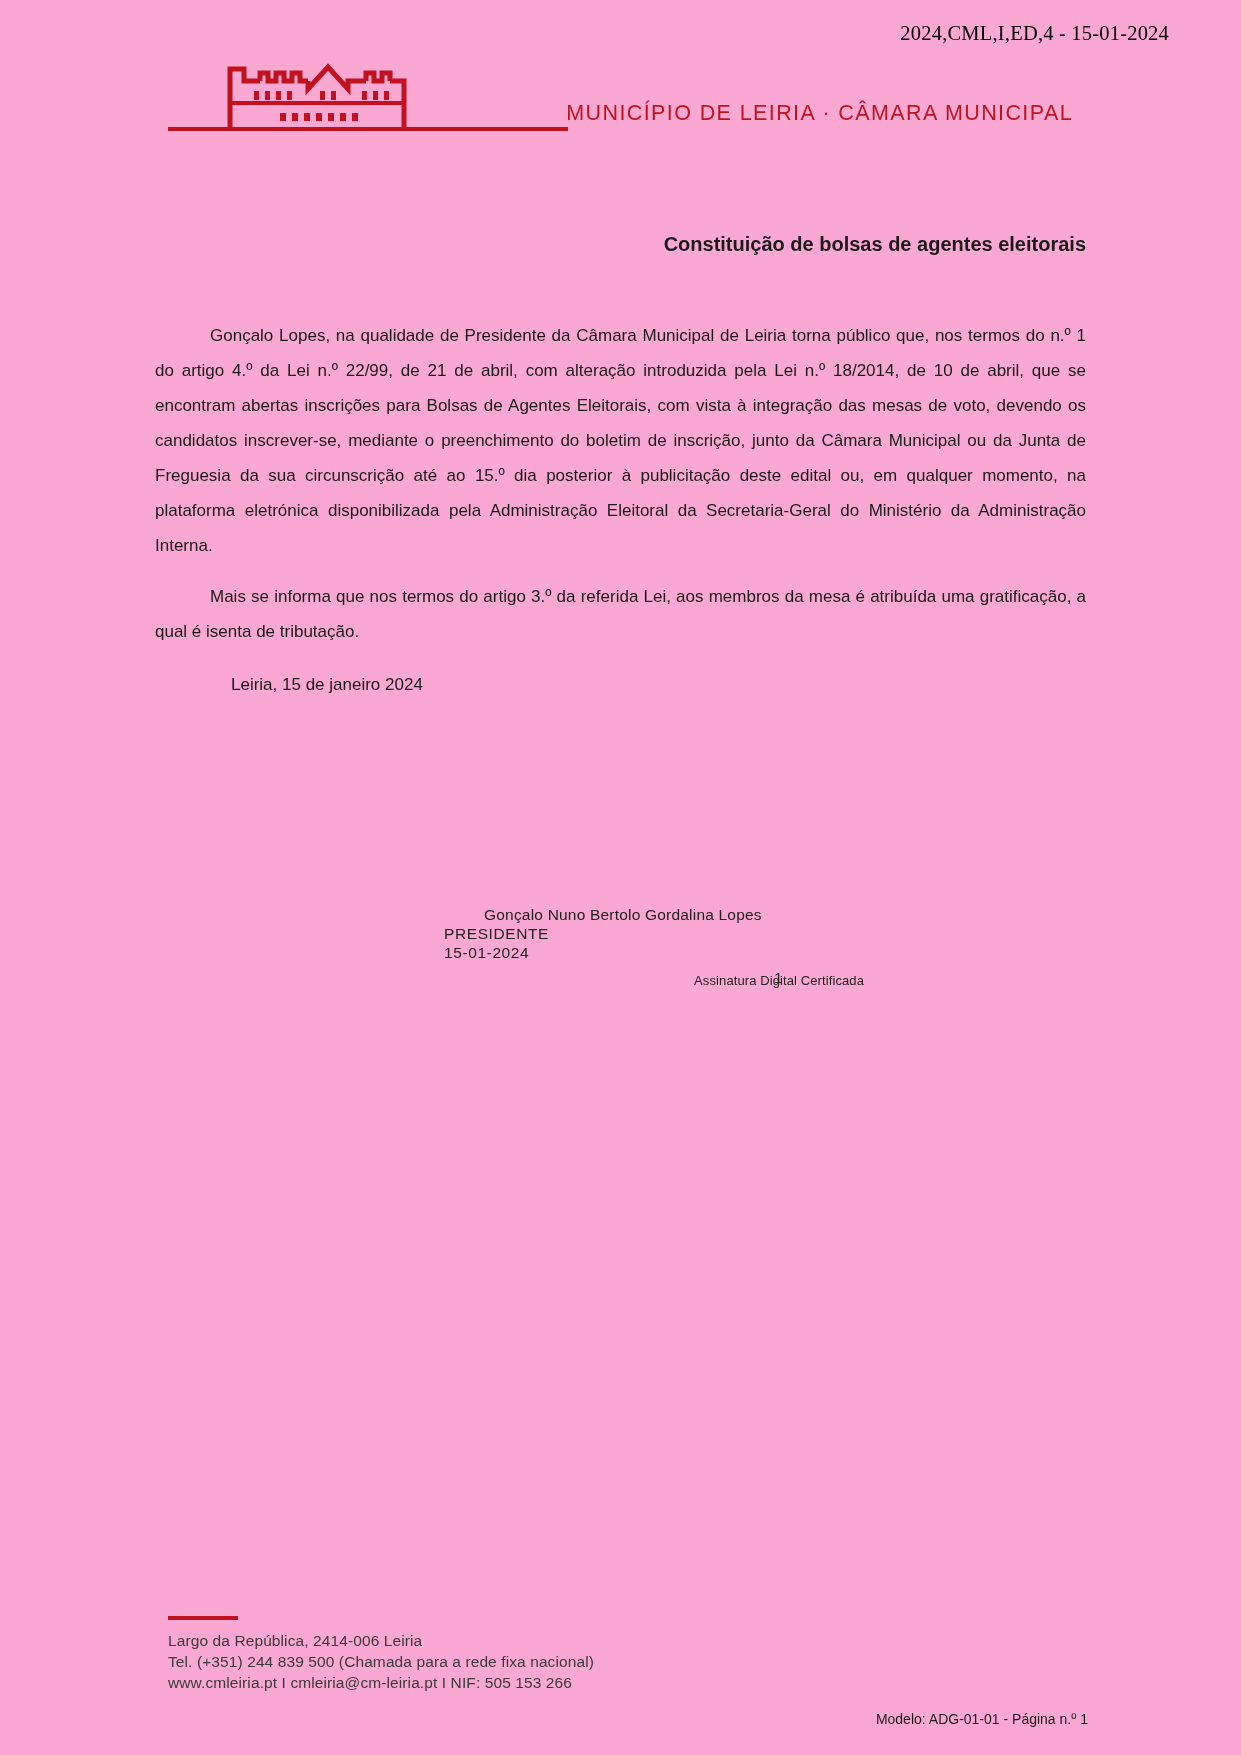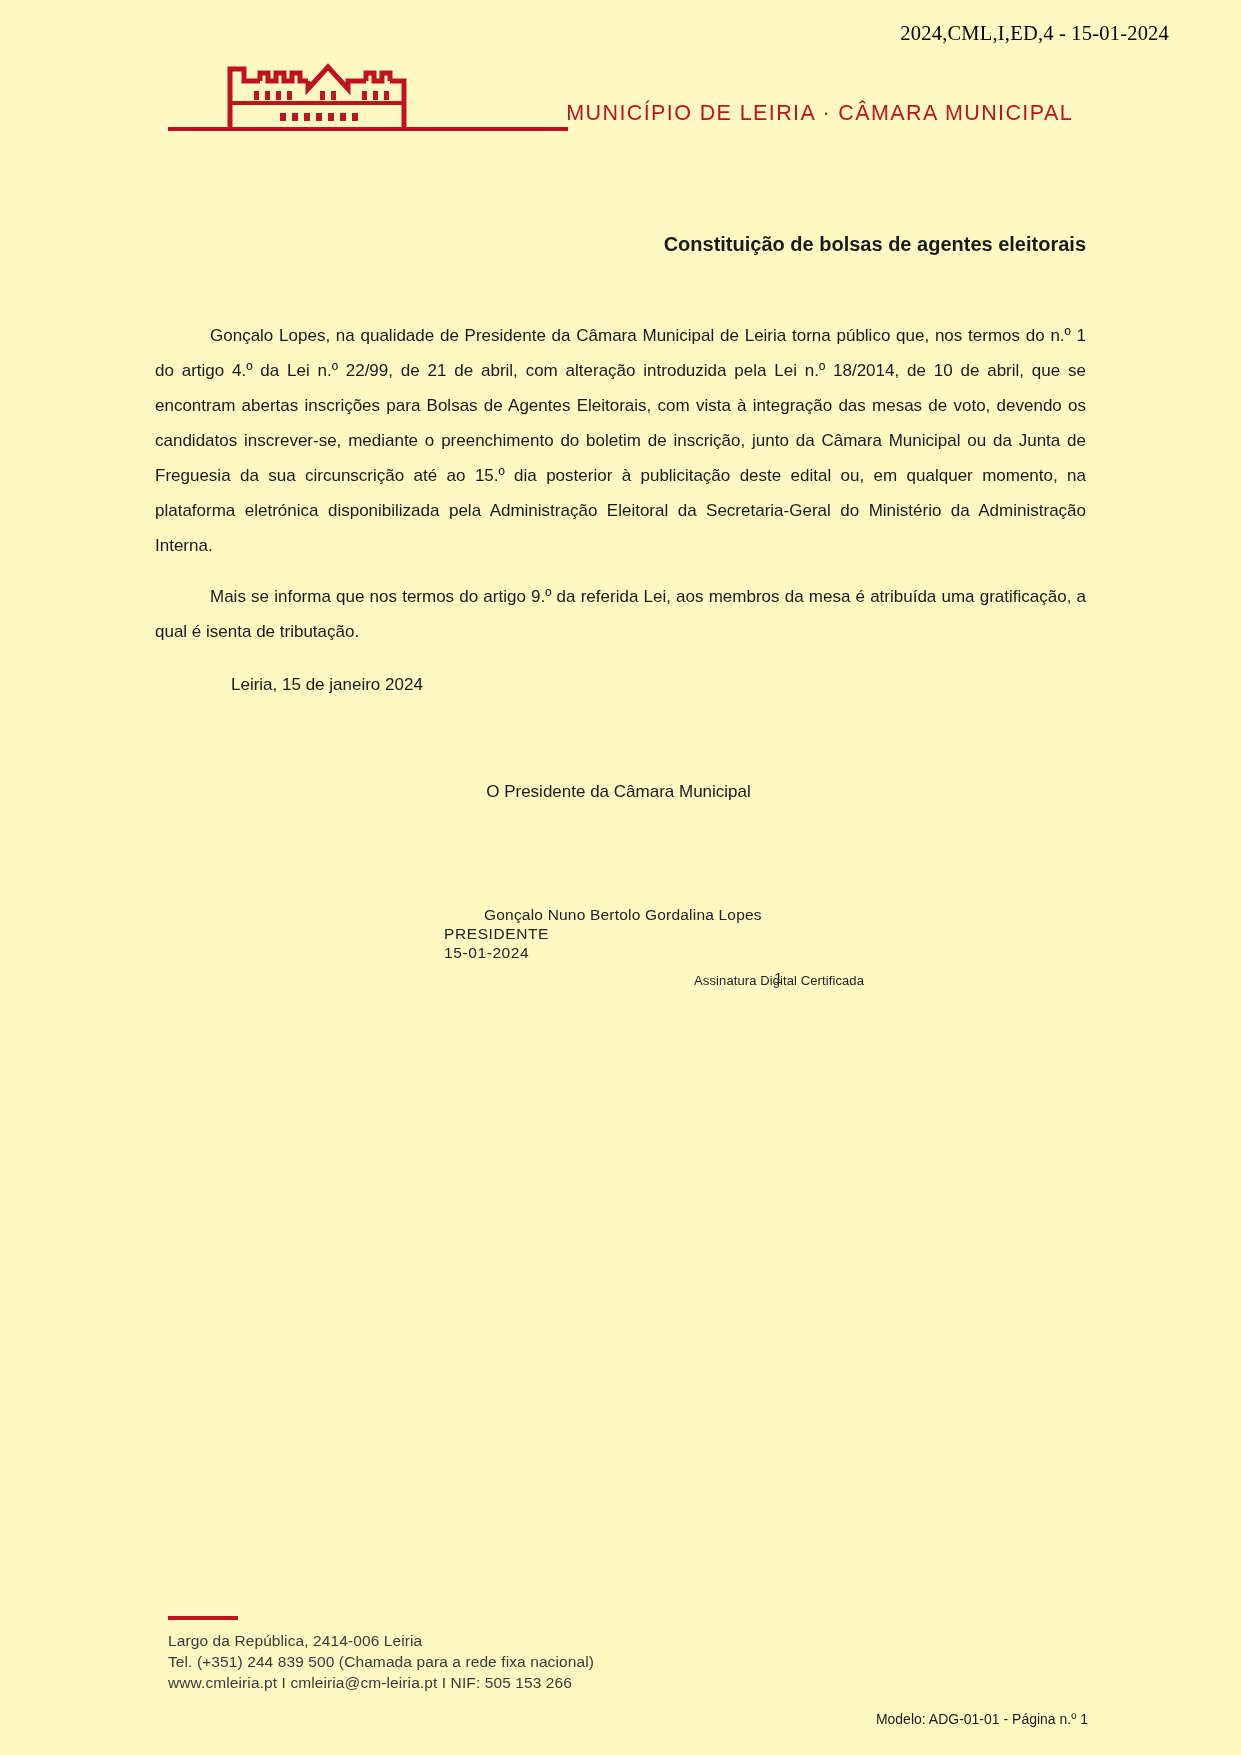--- a/index.html
+++ b/index.html
@@ -15,7 +15,7 @@
     position: relative;
     width: 1241px;
     height: 1755px;
-    background: #fef9c3;
+    background: #f9a8d4;
     overflow: hidden;
     box-sizing: border-box;
   }

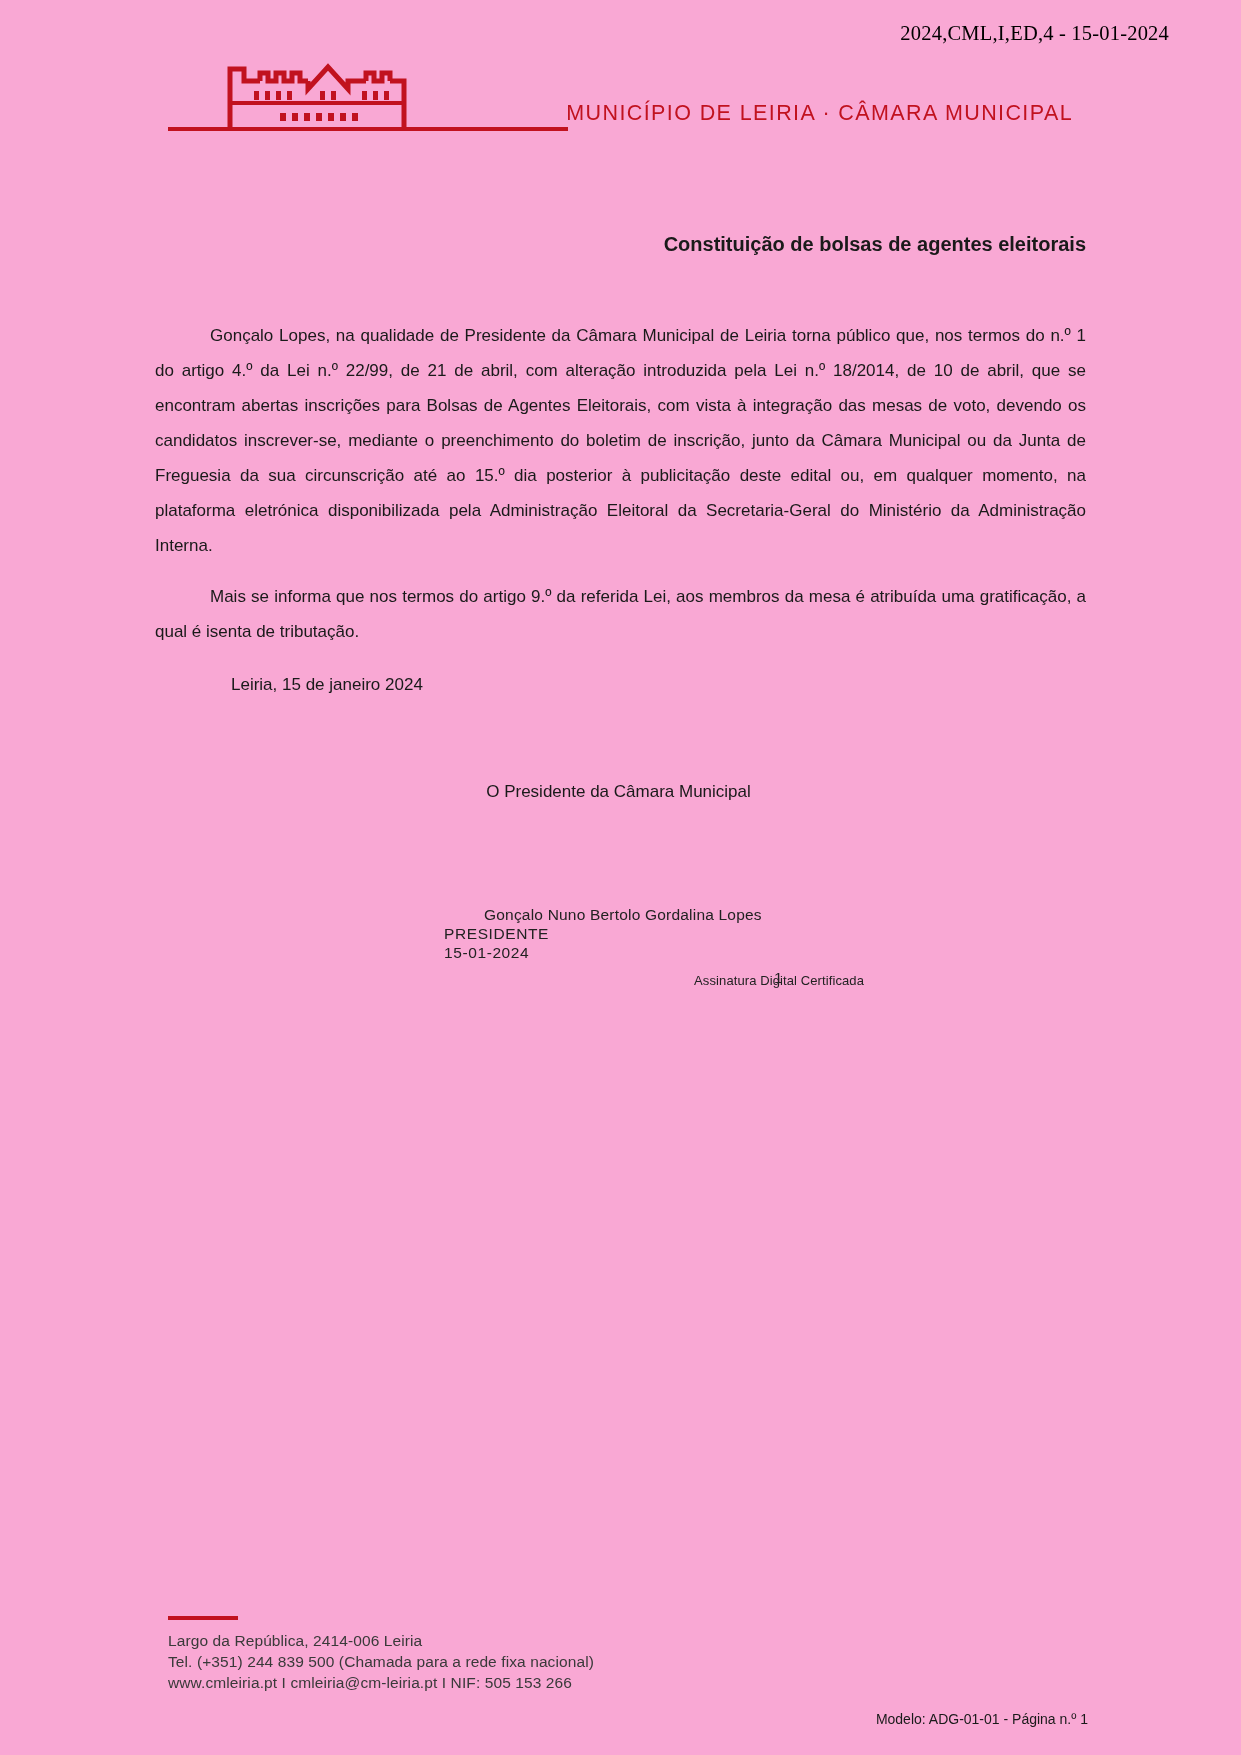--- a/index.html
+++ b/index.html
@@ -230,7 +230,7 @@
     <h2 class="subject">Constituição de bolsas de agentes eleitorais</h2>
 
     <p class="body-text para-1">Gonçalo Lopes, na qualidade de Presidente da Câmara Municipal de Leiria torna público que, nos termos do n.º 1 do artigo 4.º da Lei n.º 22/99, de 21 de abril, com alteração introduzida pela Lei n.º 18/2014, de 10 de abril, que se encontram abertas inscrições para Bolsas de Agentes Eleitorais, com vista à integração das mesas de voto, devendo os candidatos inscrever-se, mediante o preenchimento do boletim de inscrição, junto da Câmara Municipal ou da Junta de Freguesia da sua circunscrição até ao 15.º dia posterior à publicitação deste edital ou, em qualquer momento, na plataforma eletrónica disponibilizada pela Administração Eleitoral da Secretaria-Geral do Ministério da Administração Interna.</p>
-    <p class="body-text para-2">Mais se informa que nos termos do artigo 9.º da referida Lei, aos membros da mesa é atribuída uma gratificação, a qual é isenta de tributação.</p>
+    <p class="body-text para-2">Mais se informa que nos termos do artigo 3.º da referida Lei, aos membros da mesa é atribuída uma gratificação, a qual é isenta de tributação.</p>
 
     <p class="place-date">Leiria, 15 de janeiro 2024</p>
 

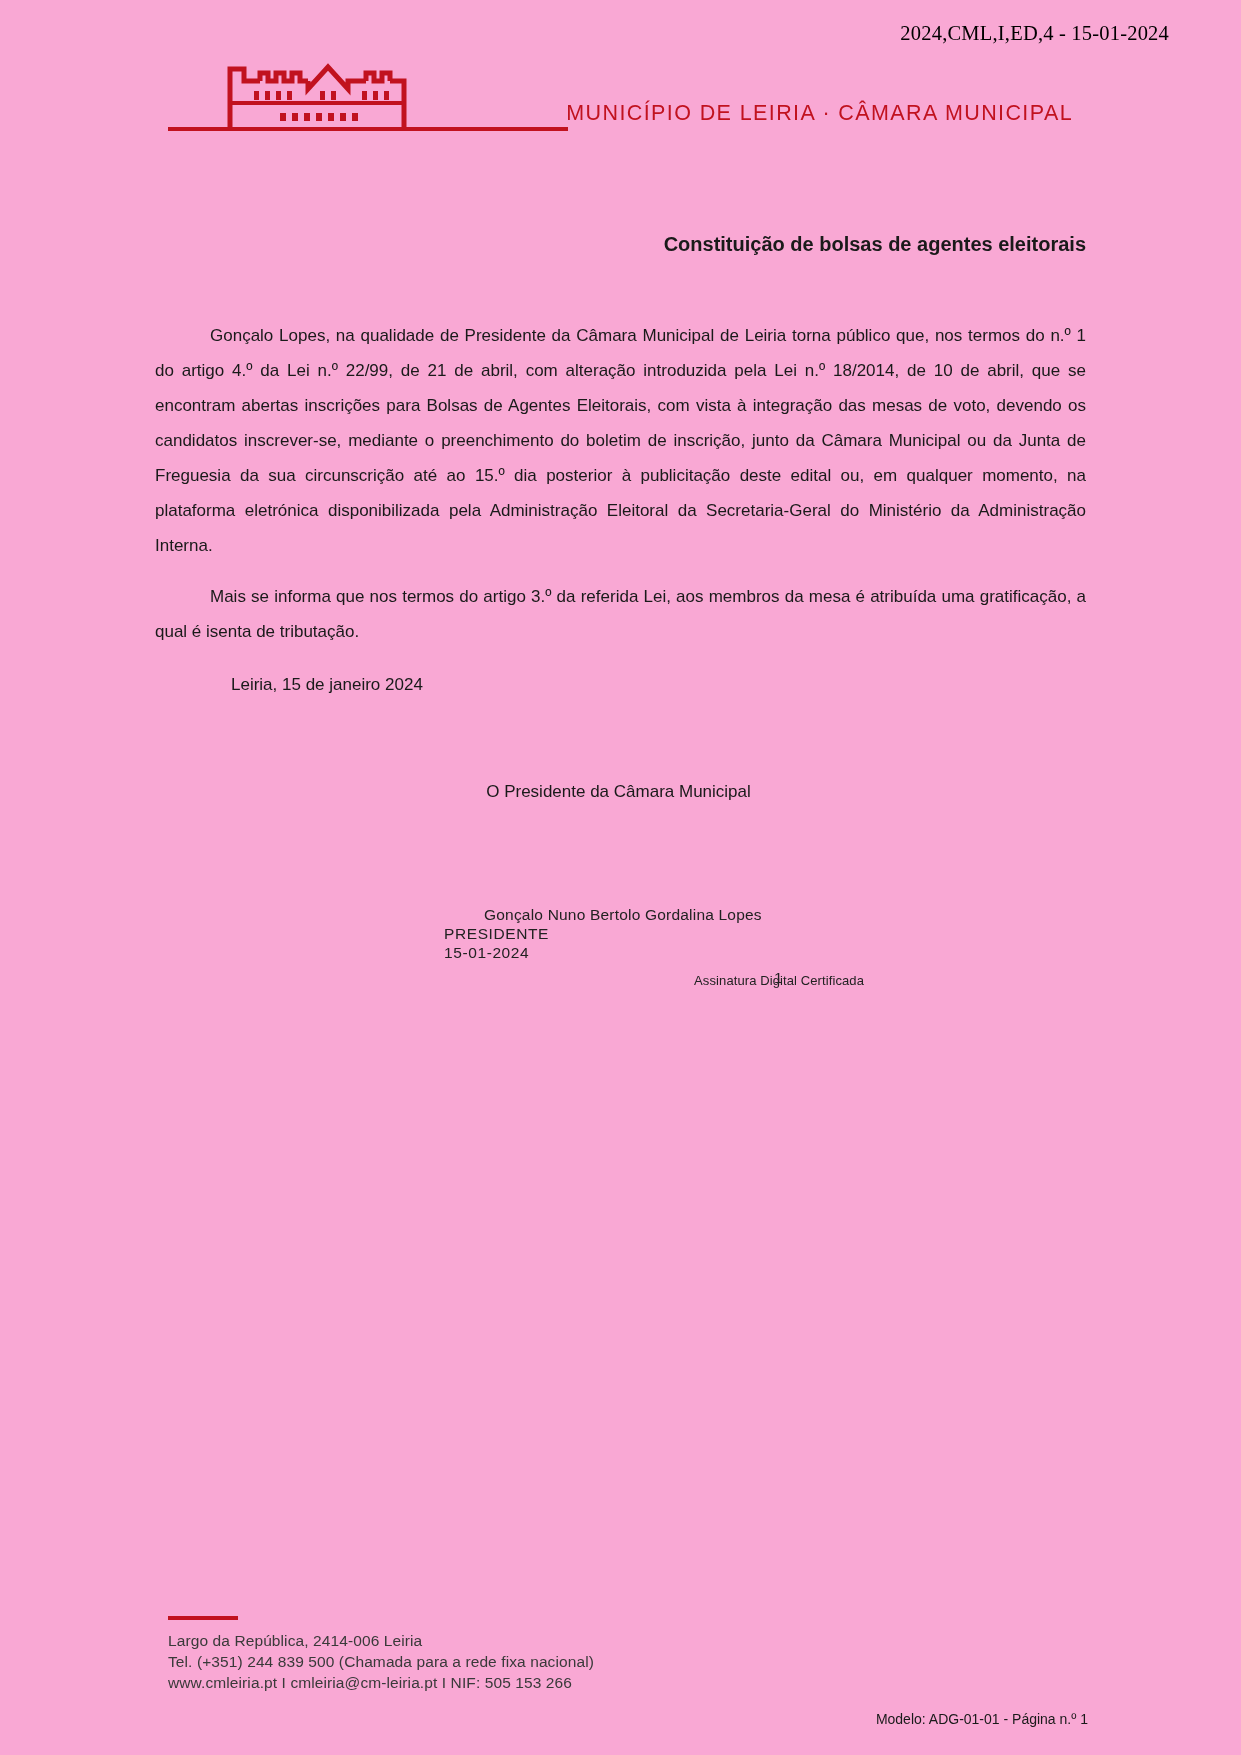--- a/index.html
+++ b/index.html
@@ -234,7 +234,6 @@
 
     <p class="place-date">Leiria, 15 de janeiro 2024</p>
 
-    <p class="signatory-line">O Presidente da Câmara Municipal</p>
   </div>
 
   <div class="signature-stamp">

